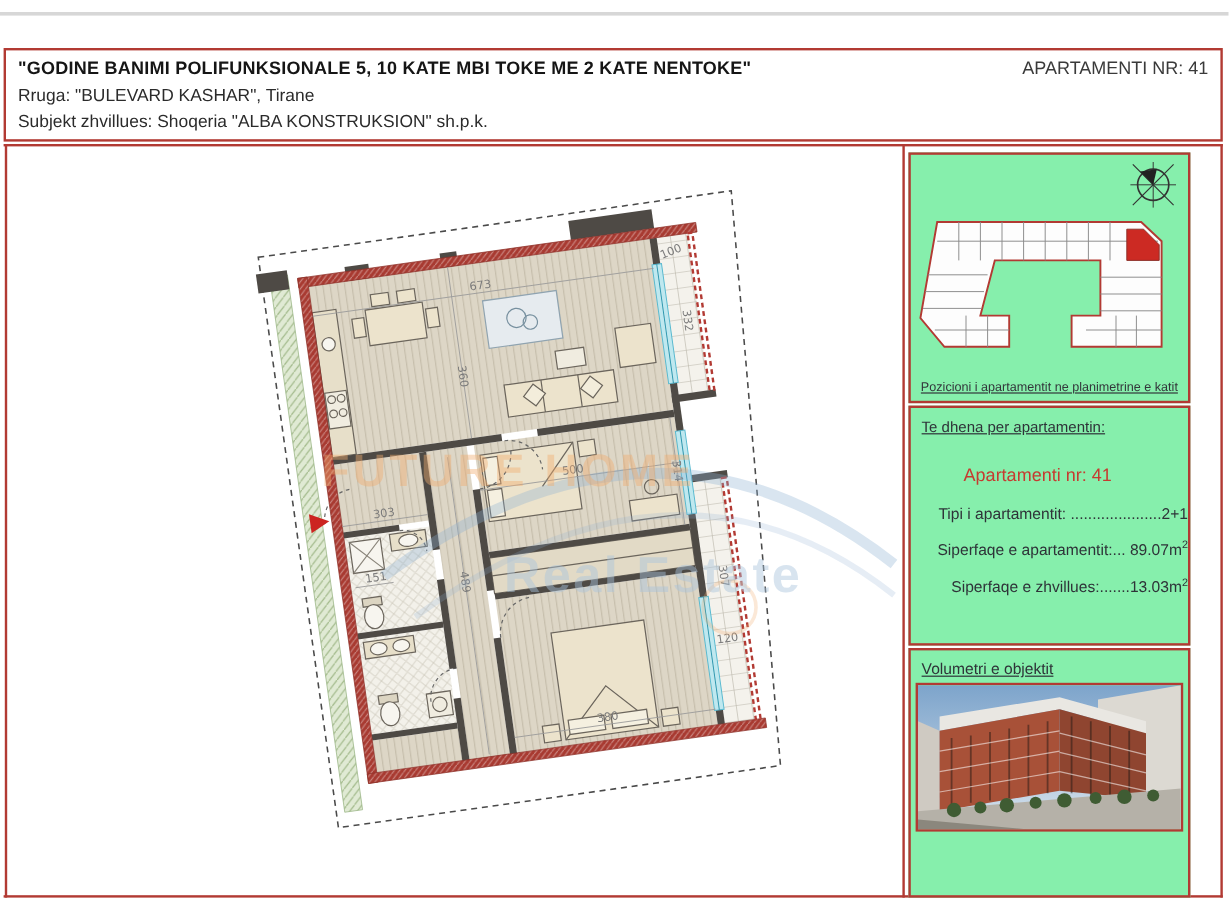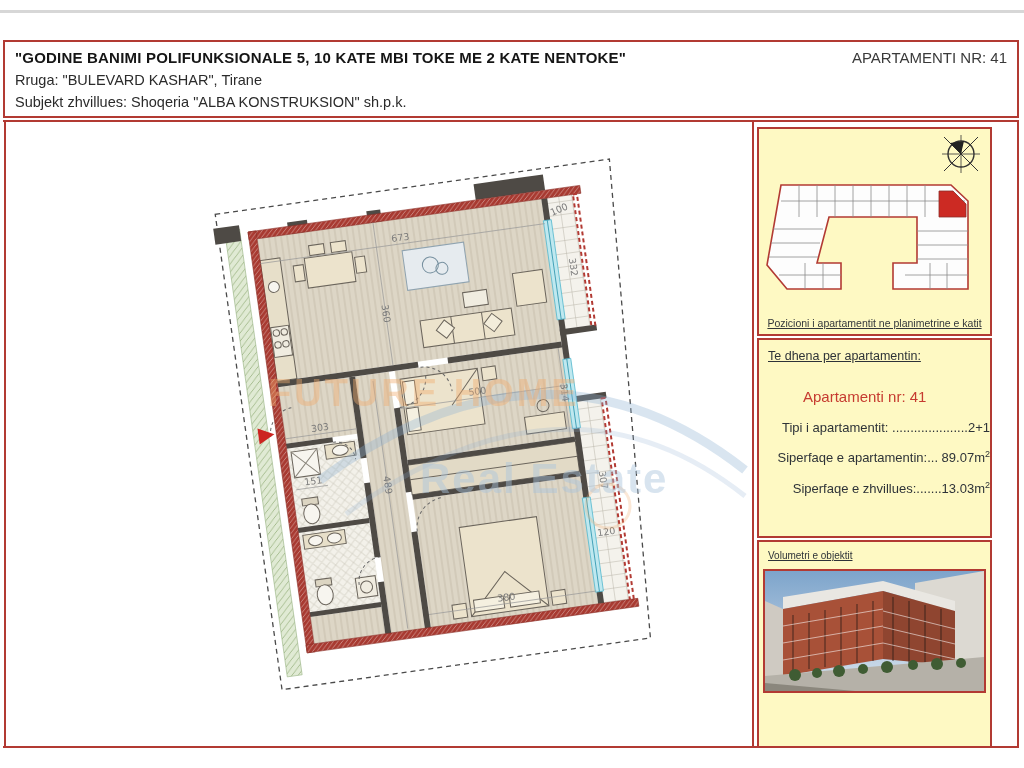--- a/index.html
+++ b/index.html
@@ -16,7 +16,7 @@
   
   .rl{position:absolute;background:#b23a33;}
   
-  .sbox{position:absolute;left:757px;width:231px;border:2px solid #b23a33;background:#fef9c3;}
+  .sbox{position:absolute;left:757px;width:231px;border:2px solid #b23a33;background:#86efac;}
   .keyplan-caption{position:absolute;bottom:5px;left:0;width:100%;text-align:center;
                    font-size:10.5px;color:#33373b;text-decoration:underline;}
   .details-heading{margin:9px 0 0 9px;font-size:12.5px;color:#2e3338;text-decoration:underline;}

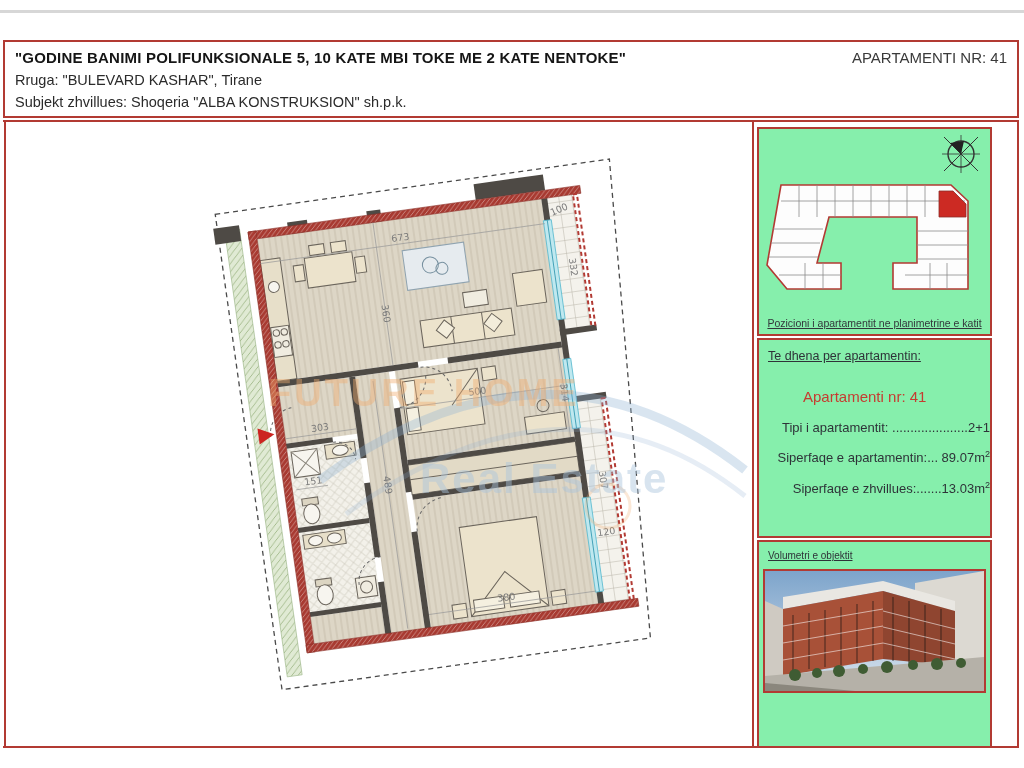--- a/index.html
+++ b/index.html
@@ -293,7 +293,7 @@
     <div class="details-heading">Te dhena per apartamentin:</div>
     <div class="apt-label">Apartamenti nr: 41</div>
     <div class="drow"><span>Tipi i apartamentit: .....................</span><span>2+1</span><sup class="sq"></sup></div>
-    <div class="drow"><span>Siperfaqe e apartamentin:... </span><span>89.07m</span><sup class="sq">2</sup></div>
+    <div class="drow"><span>Siperfaqe e apartamentit:... </span><span>89.07m</span><sup class="sq">2</sup></div>
     <div class="drow"><span>Siperfaqe e zhvillues:.......</span><span>13.03m</span><sup class="sq">2</sup></div>
   </div>
 

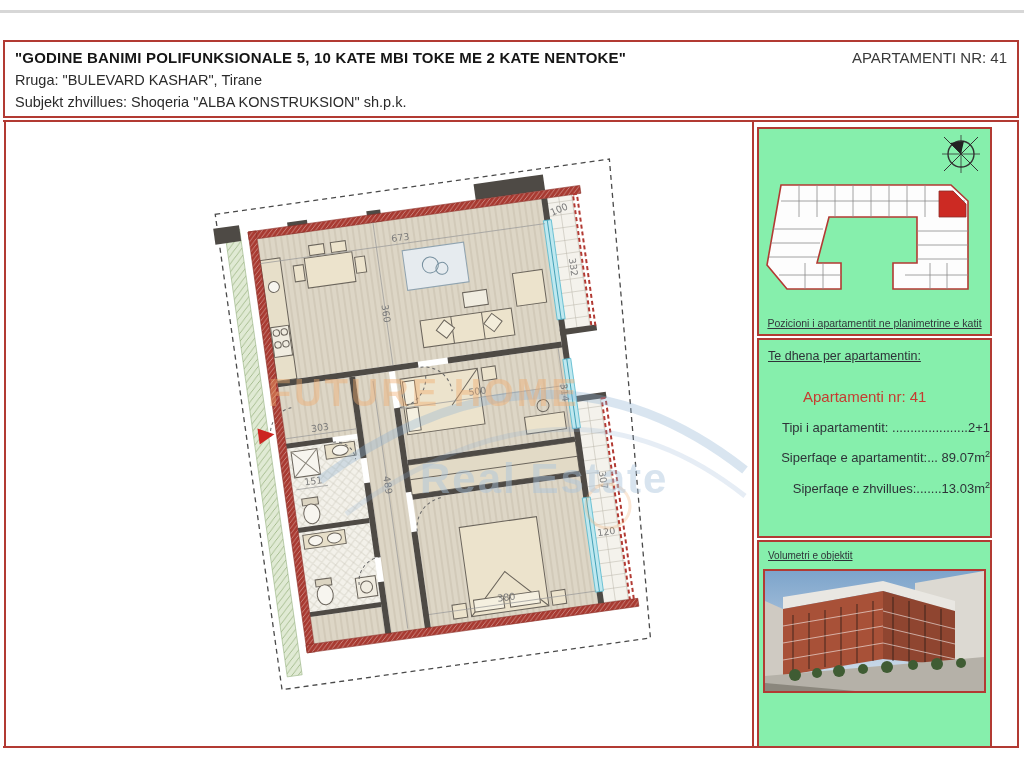--- a/index.html
+++ b/index.html
@@ -23,7 +23,7 @@
   .apt-label{margin:25px 0 0 44px;font-size:15px;color:#c63b30;}
   .drow{margin:14px 0 0 9px;font-size:13px;color:#2e3338;white-space:nowrap;text-align:right;}
   .drow .sq{font-size:9px;vertical-align:super;}
-  .vol-heading{margin:8px 0 0 9px;font-size:10px;color:#2e3338;text-decoration:underline;}
+  .vol-heading{margin:8px 0 0 9px;font-size:13px;color:#2e3338;text-decoration:underline;}
   .vol-img{position:absolute;left:4px;top:27px;width:219px;height:120px;border:2px solid #b23a33;}
   .compass{position:absolute;right:6px;top:2px;}
   .keyplan-svg{position:absolute;left:6px;top:48px;}

